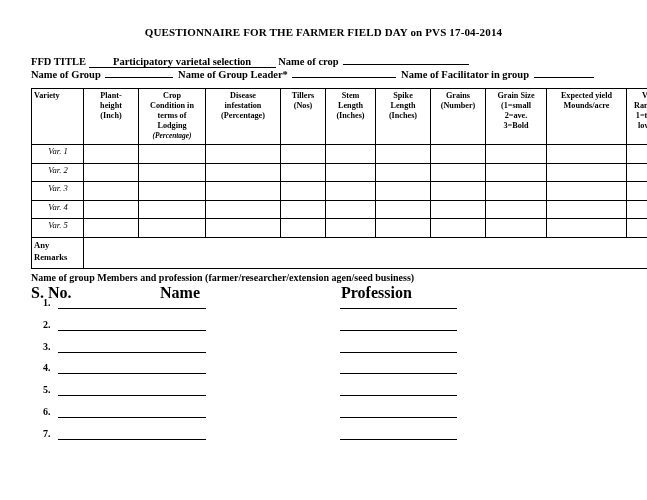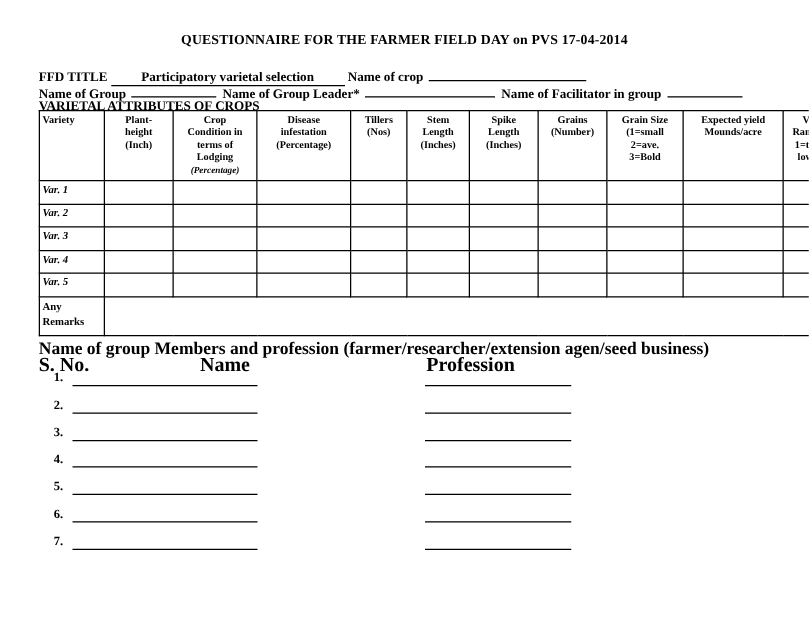--- a/index.html
+++ b/index.html
@@ -218,7 +218,6 @@
     <span class="blank" style="width:126px;"></span>
   </div>
 
-  <div class="section-label">VARIETAL ATTRIBUTES OF CROPS</div>
 
   <table class="attr-table">
     <thead>

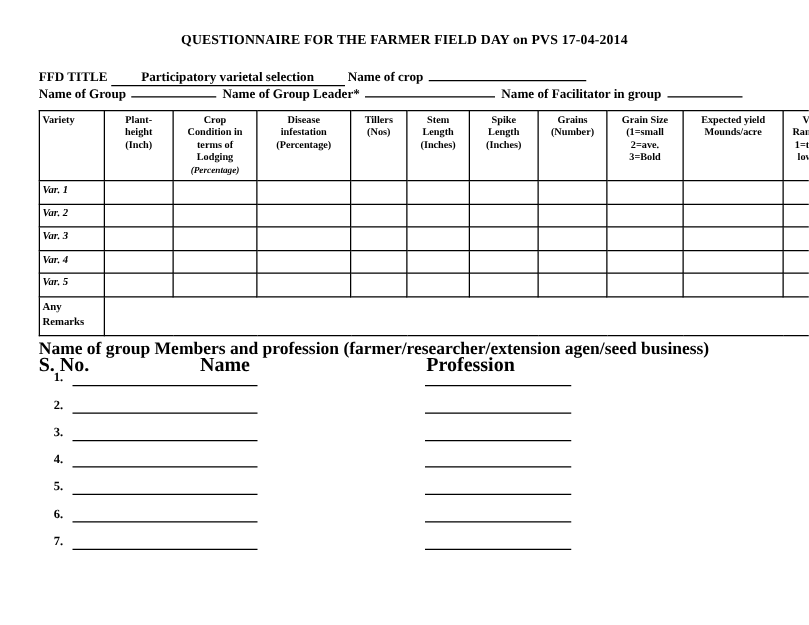--- a/index.html
+++ b/index.html
@@ -97,12 +97,13 @@
   }
   .attr-table td.rowlabel {
     font-style: italic;
-    font-weight: bold;
+    font-weight: normal;
     font-size: 8.6px;
     padding-left: 2px;
     height: 15.5px;
     vertical-align: top;
     line-height: 1.25;
+    text-align: center;
   }
   .attr-table td.databox {
     height: 15.5px;

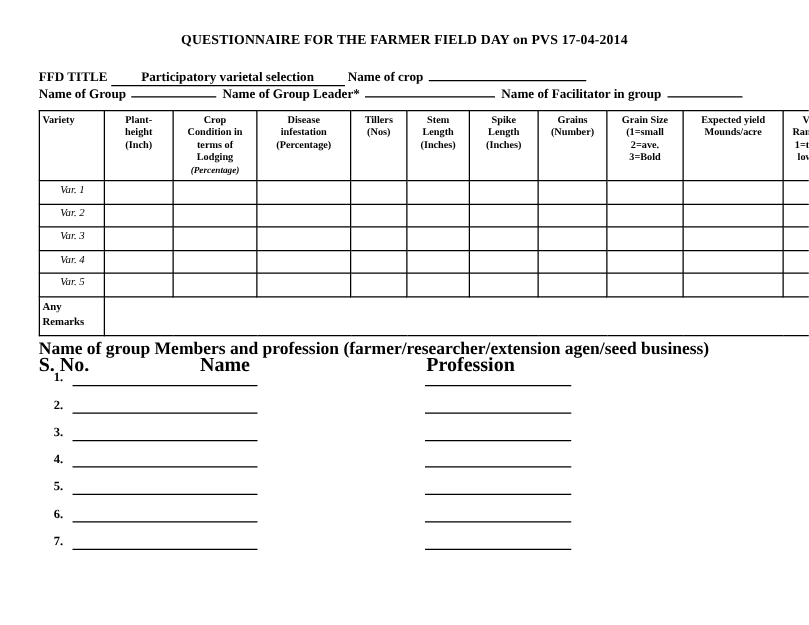--- a/index.html
+++ b/index.html
@@ -150,7 +150,7 @@
     left: 31px;
     top: 272px;
     font-weight: bold;
-    font-size: 14px;
+    font-size: 10px;
   }
   .members-head {
     position: absolute;

